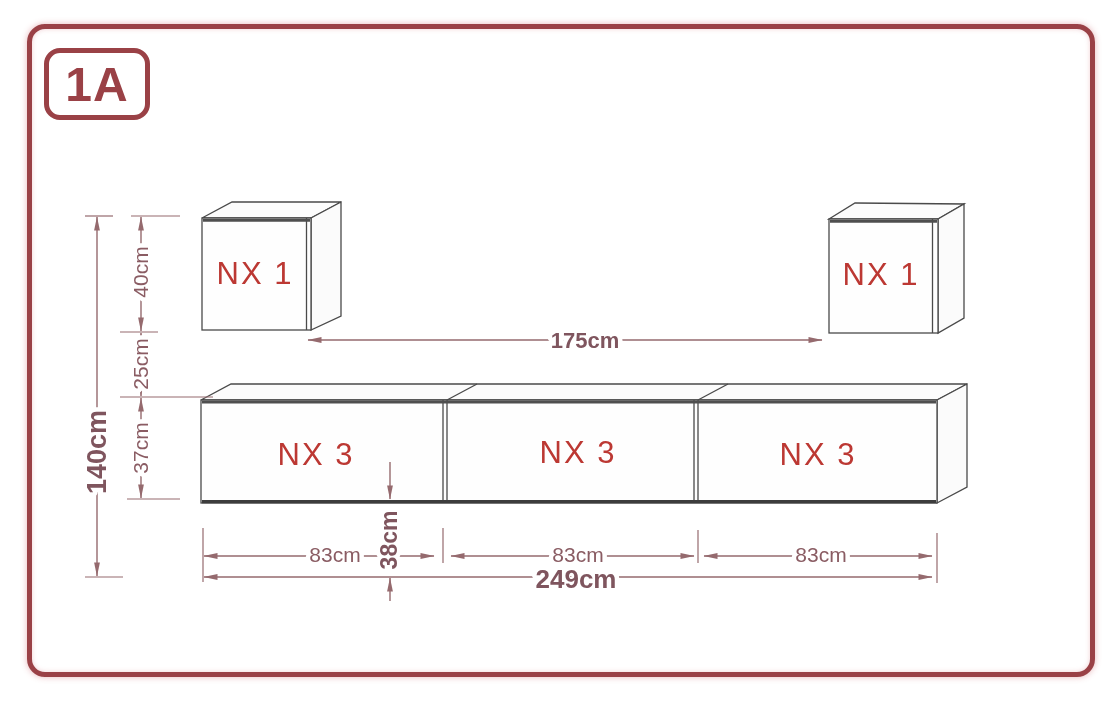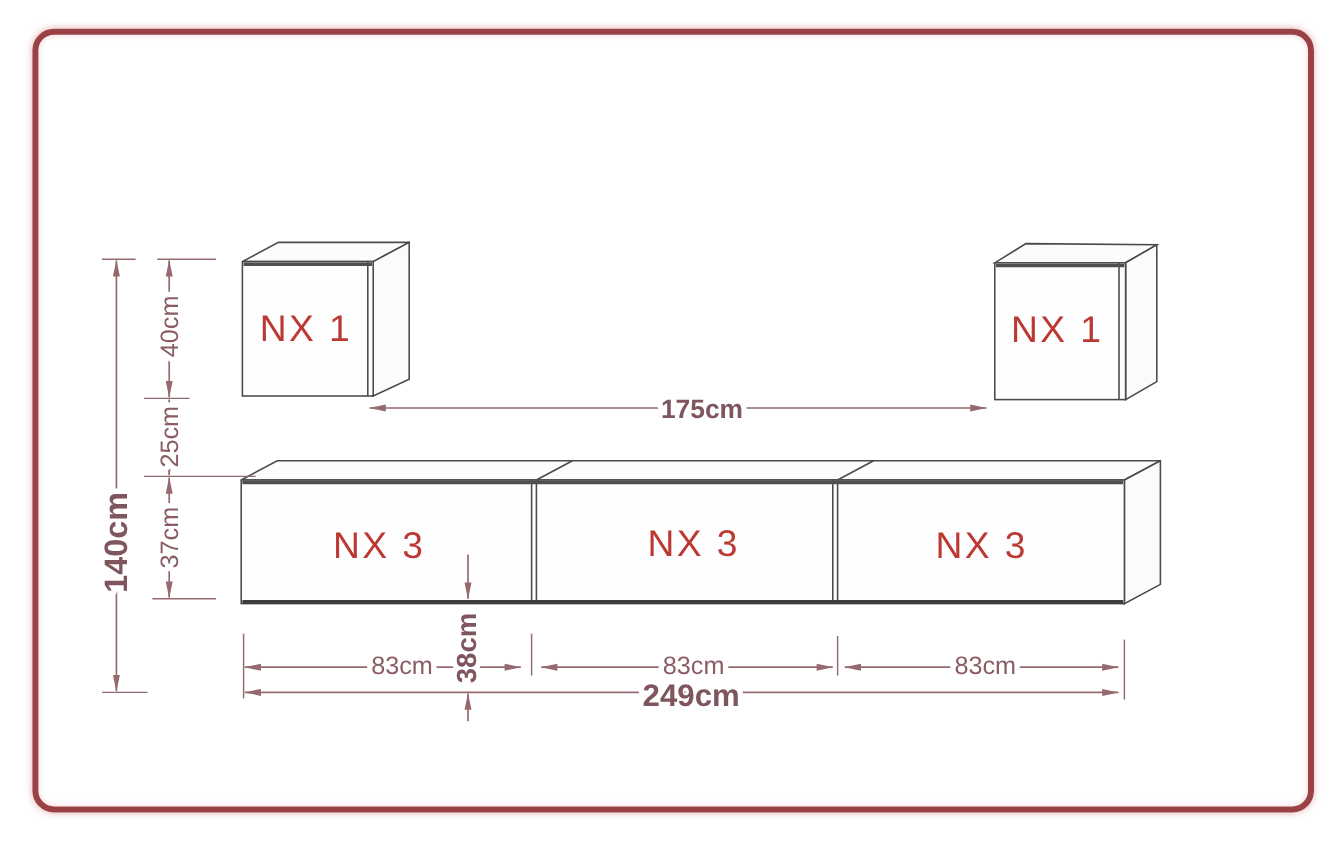--- a/index.html
+++ b/index.html
@@ -48,6 +48,9 @@
 
 <div class="stage">
   <div class="frame"></div>
+  <div class="badge">
+    <span>1A</span>
+  </div>
 
   <svg width="1119" height="705" viewBox="0 0 1119 705">
     <defs>

